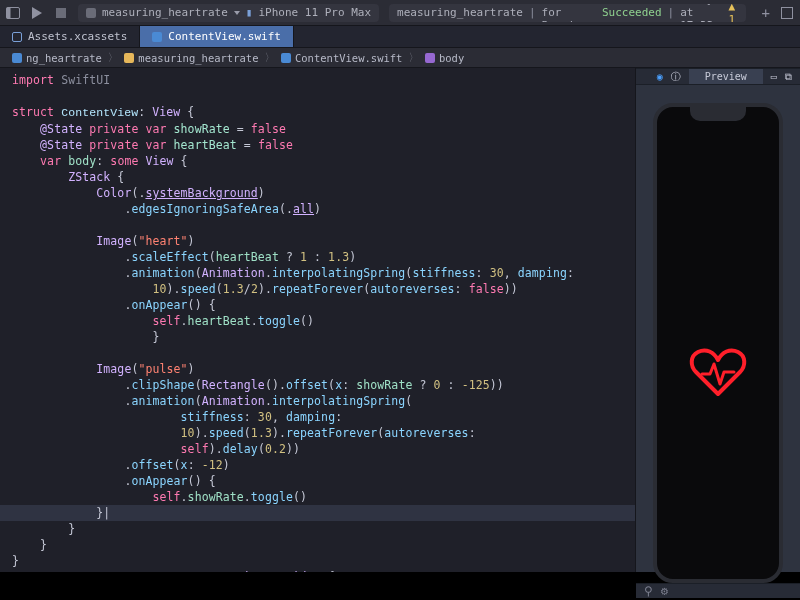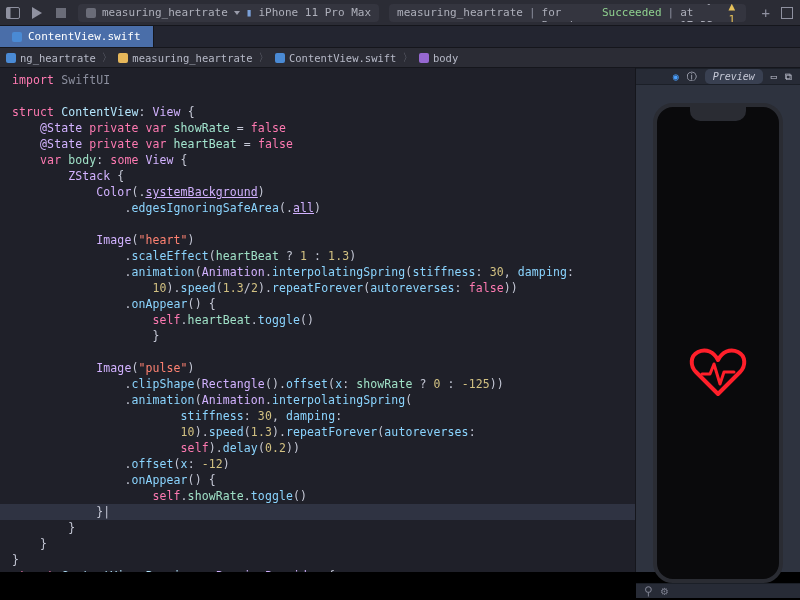--- a/index.html
+++ b/index.html
@@ -86,6 +86,10 @@
 </div>
 
 <div class="tabbar">
+  <div class="tab">
+    <span class="img-icon"></span>
+    <span>Assets.xcassets</span>
+  </div>
   <div class="tab active">
     <span class="dot"></span>
     <span>ContentView.swift</span>

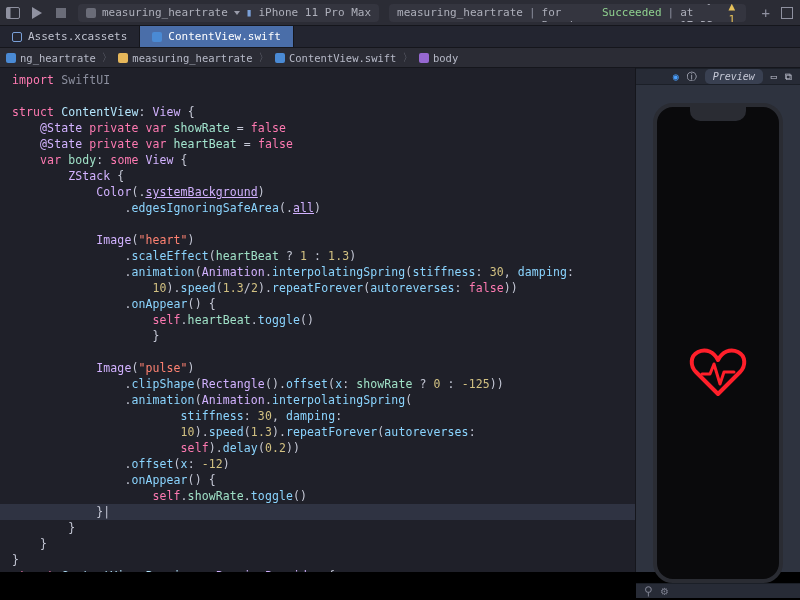--- a/index.html
+++ b/index.html
@@ -19,7 +19,7 @@
   .tab.active { background:#4a6ea9; color:#fff; }
   .tab .dot { width:10px;height:10px;border-radius:2px;background:#4a8ad4; }
   .tab .img-icon{width:10px;height:10px;border:1px solid #7aa0d8;border-radius:2px;}
-  .jumpbar { height:20px; background:#2b2c35; display:flex; align-items:center; gap:4px; padding:0 6px; font-size:10.5px; color:#b7bac8; border-bottom:1px solid #15161c;}
+  .jumpbar { height:20px; background:#2b2c35; display:flex; align-items:center; gap:4px; padding:0 12px; font-size:10.5px; color:#b7bac8; border-bottom:1px solid #15161c;}
   .jumpbar .segic{width:10px;height:10px;border-radius:2px;background:#4a8ad4;display:inline-block;}
   .jumpbar .chev{color:#6a6c78;padding:0 2px;}
   .main { display:flex; height:calc(100% - 26px - 22px - 20px - 28px); }

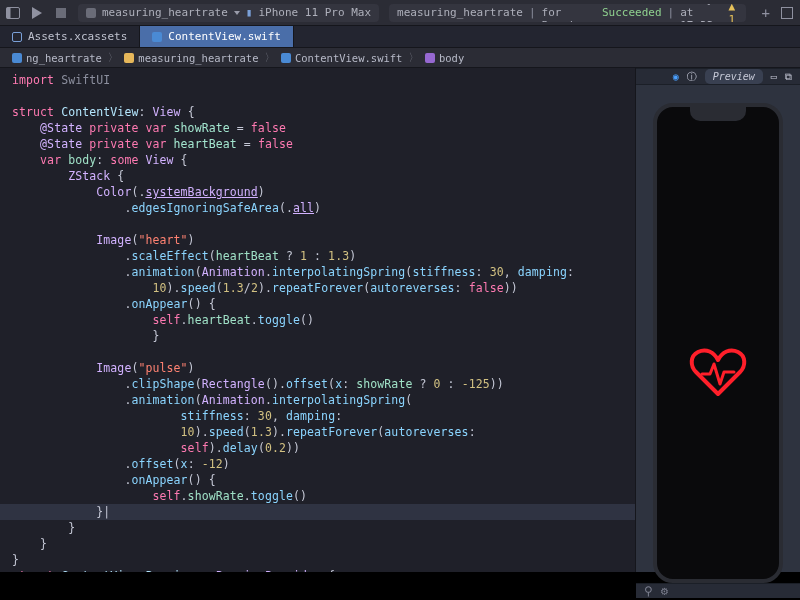--- a/index.html
+++ b/index.html
@@ -27,7 +27,7 @@
   .canvas { width:165px; background:#2e333f; border-left:1px solid #15161c; display:flex; flex-direction:column; }
   .canvas-top { height:60px; }
   .preview-bar { height:20px; display:flex; align-items:center; justify-content:flex-end; gap:8px; padding:0 8px; background:#272b36; border-top:1px solid #1b1f27; border-bottom:1px solid #1b1f27; font-size:10px; color:#c7cad8;}
-  .preview-bar .pill{background:#394051;padding:2px 8px;border-radius:5px;font-style:italic;}
+  .preview-bar .pill{background:#394051;padding:2px 16px;border-radius:0;}
   .device { flex:1; display:flex; align-items:flex-start; justify-content:center; padding-top:18px;}
   .phone { width:130px; height:480px; background:#0a0a0c; border-radius:20px; border:4px solid #2a2c33; position:relative; overflow:hidden;}
   .notch{ position:absolute; top:0; left:50%; transform:translateX(-50%); width:56px; height:14px; background:#2a2c33; border-radius:0 0 10px 10px;}

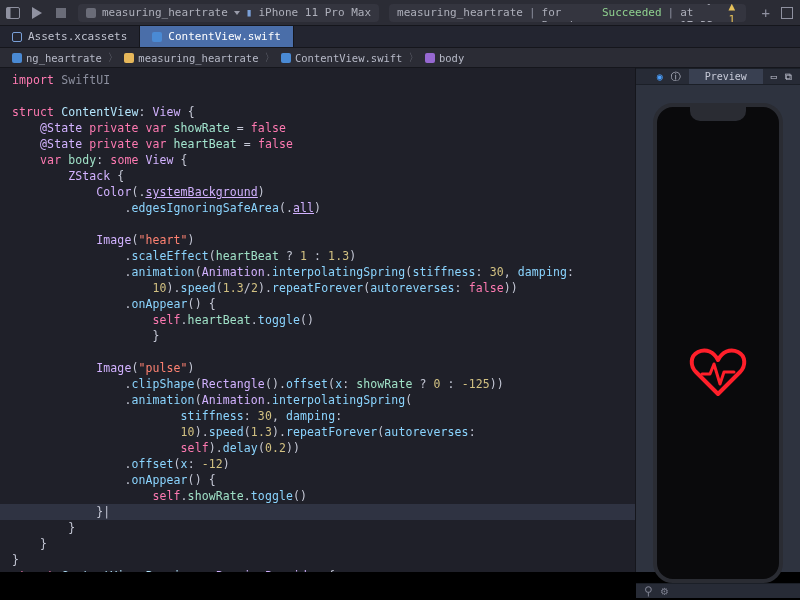--- a/index.html
+++ b/index.html
@@ -36,7 +36,7 @@
   .canvas-bottom .pin{color:#7a7d8c;font-size:12px;}
   .bottom-bar { height:28px; background:#000; }
   
-  .kw{color:#ff7ab2;margin-top:8px;} .ty{color:#b4e6fd;} .ty2{color:#d2b2ff;} .id{color:#a3e6cf;}
+  .kw{color:#ff7ab2;margin-top:8px;} .ty{color:#b4e6fd;font-family:Liberation Mono, monospace;} .ty2{color:#d2b2ff;} .id{color:#a3e6cf;}
   .fn{color:#8bd5ff;} .mem{color:#d2b2ff;text-decoration:underline;} .str{color:#ff8272;} .num{color:#d2c182;}
   .bool{color:#ff7ab2;} .lbl{color:#8bd5ff;margin-top:48px;} .prop{color:#9fe0c6;} .self{color:#ff7ab2;} .pale{color:#8c8f9e;}
   .hl{ background:#2f3342; display:inline-block; min-width:640px; margin-left:-12px; padding-left:12px;}

